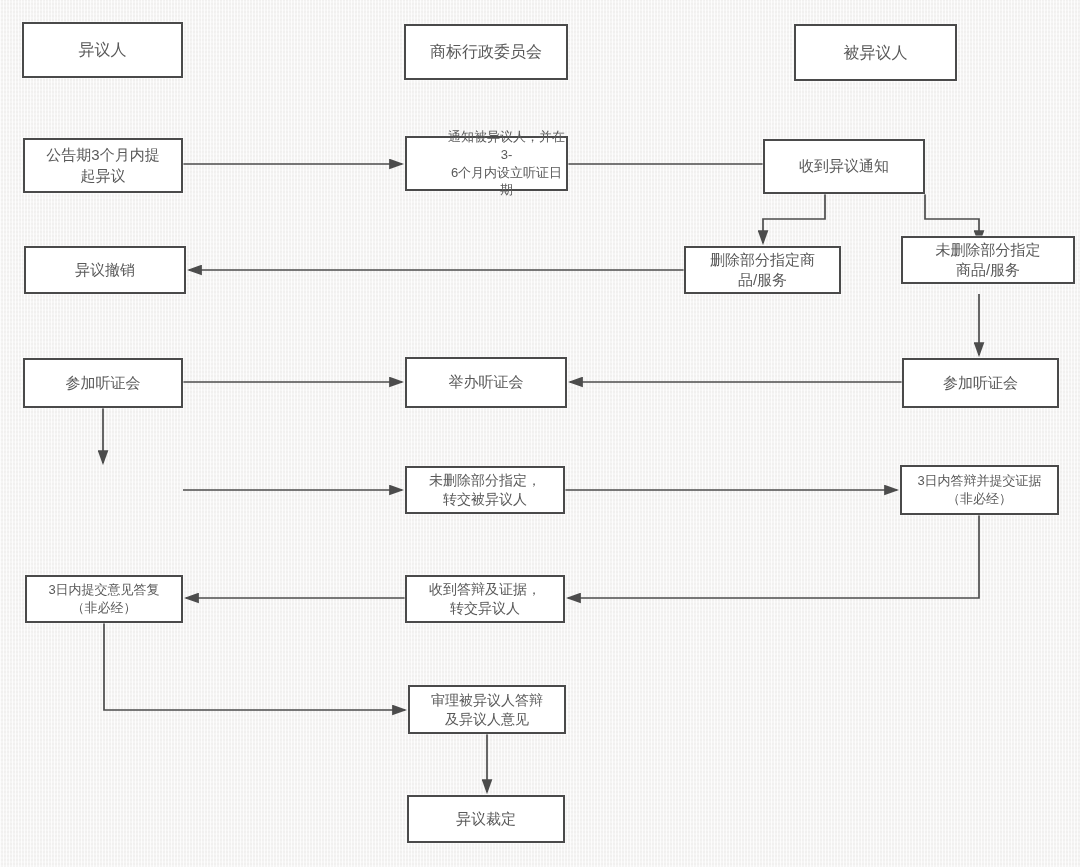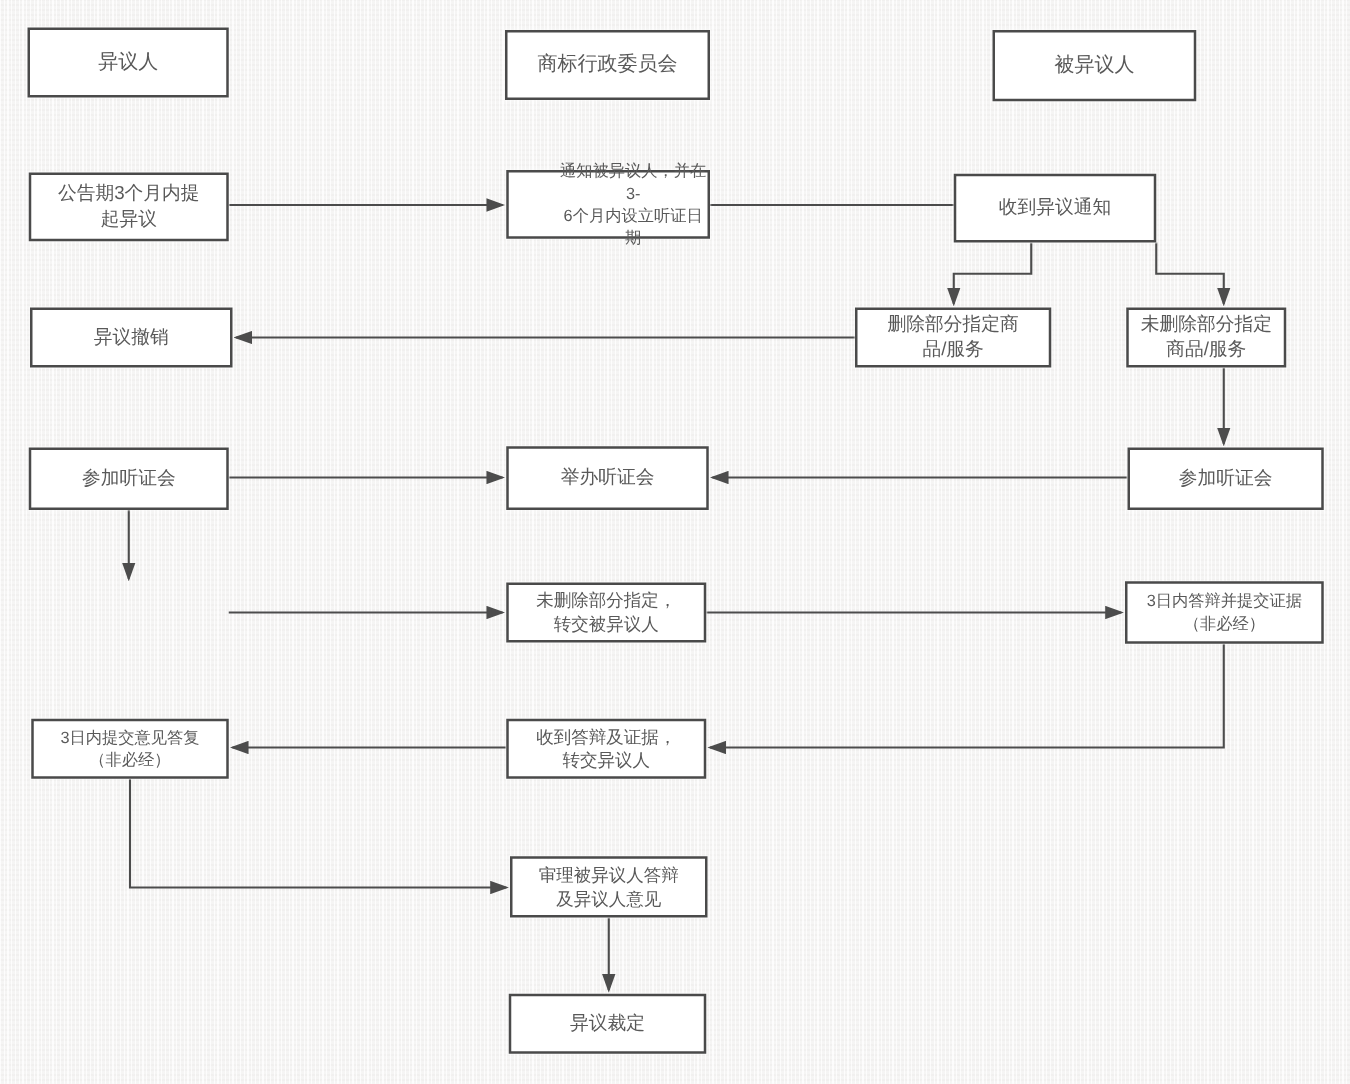--- a/index.html
+++ b/index.html
@@ -88,7 +88,7 @@
   <div class="node fs15" style="left:24px;  top:246px; width:162px; height:48px;">异议撤销</div>
   <div class="node fs15" style="left:684px; top:246px; width:157px; height:48px;">删除部分指定商
 品/服务</div>
-  <div class="node fs15" style="left:901px; top:246px; width:128px; height:48px;">未删除部分指定
+  <div class="node fs15" style="left:901px; top:236px; width:174px; height:48px;">未删除部分指定
 商品/服务</div>
 
   <div class="node fs15" style="left:23px;  top:358px; width:160px; height:50px;">参加听证会</div>

